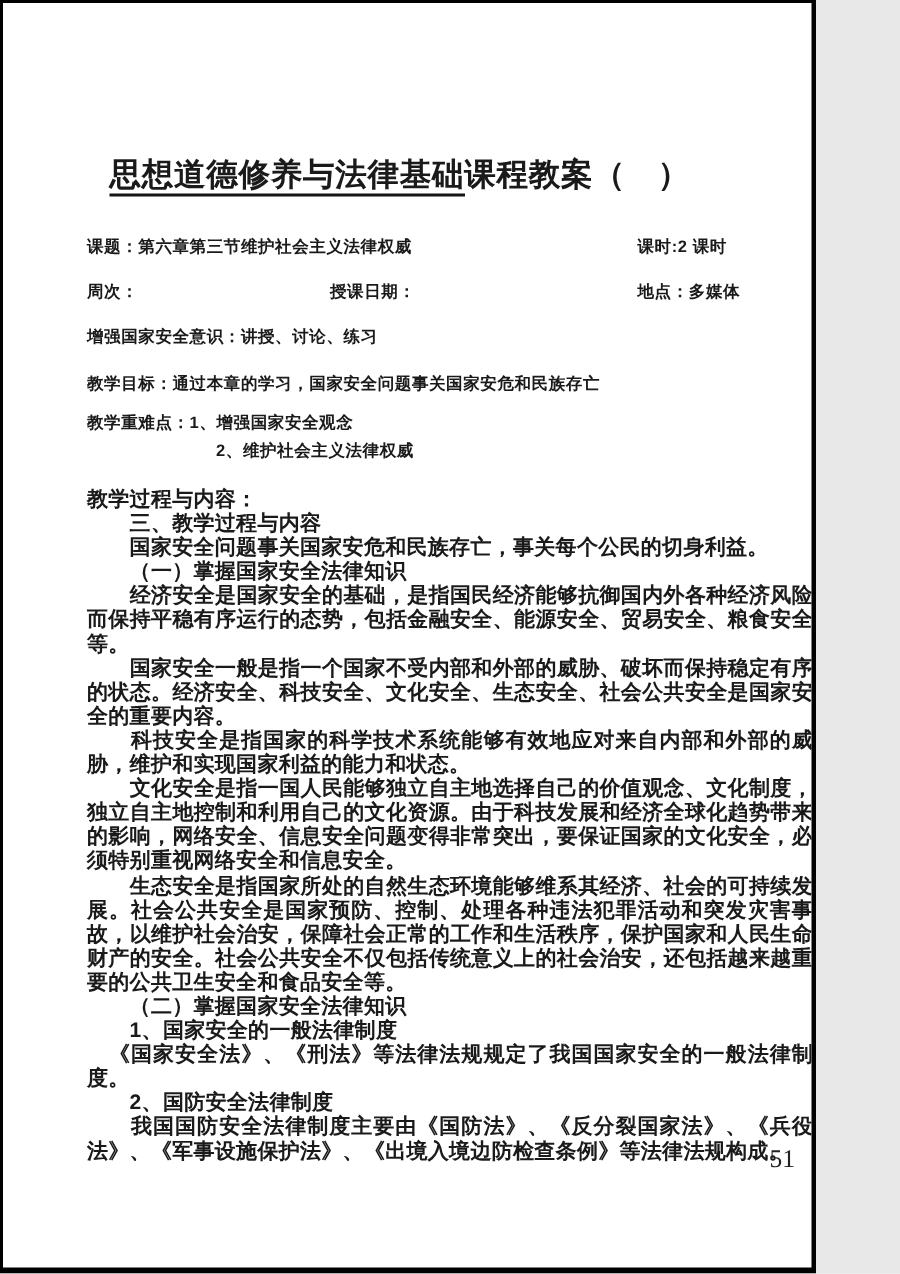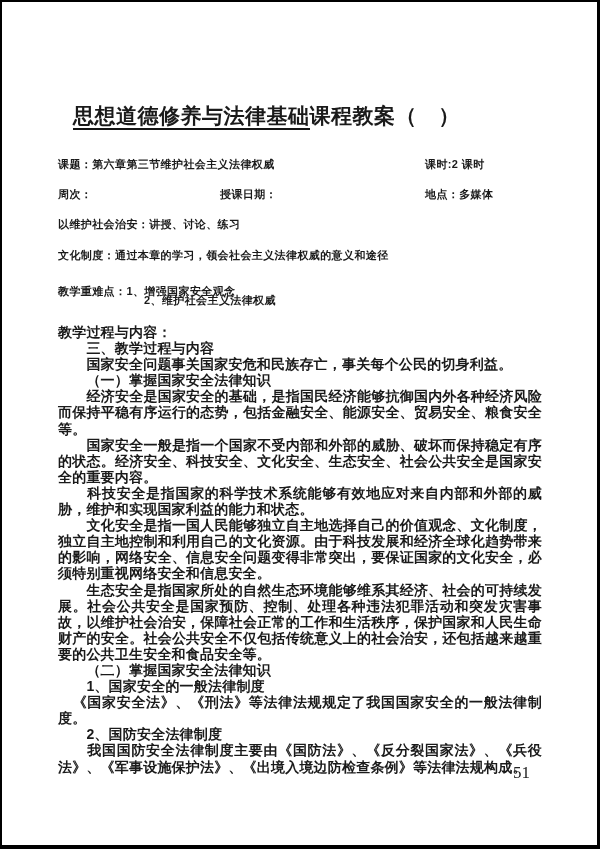--- a/index.html
+++ b/index.html
@@ -9,7 +9,7 @@
   }
   .sheet {
     position: relative;
-    width: 600px;
+    width: 544px;
     height: 849px;
     background: #ffffff;
     box-sizing: border-box;

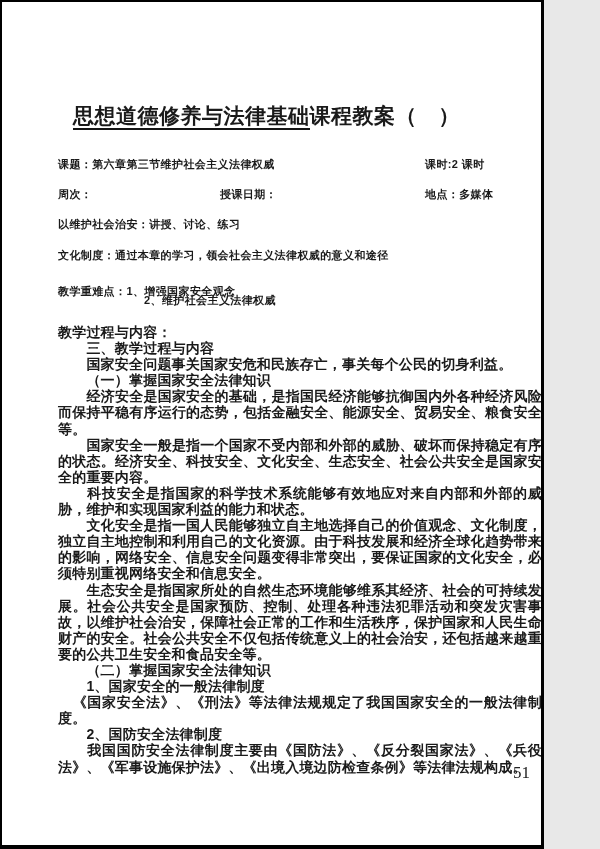--- a/index.html
+++ b/index.html
@@ -90,7 +90,7 @@
     <span class="m-right">地点：多媒体</span>
   </div>
 
-  <div class="meta l3">以维护社会治安：讲授、讨论、练习</div>
+  <div class="meta l3">增强国家安全意识：讲授、讨论、练习</div>
 
   <div class="meta l4">文化制度：通过本章的学习，领会社会主义法律权威的意义和途径</div>
 

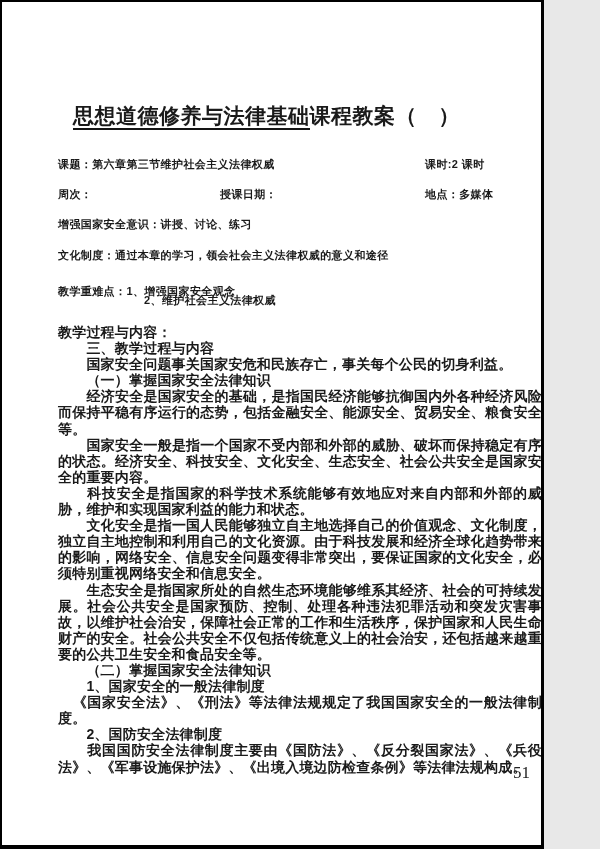--- a/index.html
+++ b/index.html
@@ -92,7 +92,7 @@
 
   <div class="meta l3">增强国家安全意识：讲授、讨论、练习</div>
 
-  <div class="meta l4">文化制度：通过本章的学习，领会社会主义法律权威的意义和途径</div>
+  <div class="meta l4">教学目标：通过本章的学习，国家安全问题事关国家安危和民族存亡</div>
 
   <div class="meta l5">教学重难点：1、增强国家安全观念</div>
   <div class="meta l5b">2、维护社会主义法律权威</div>

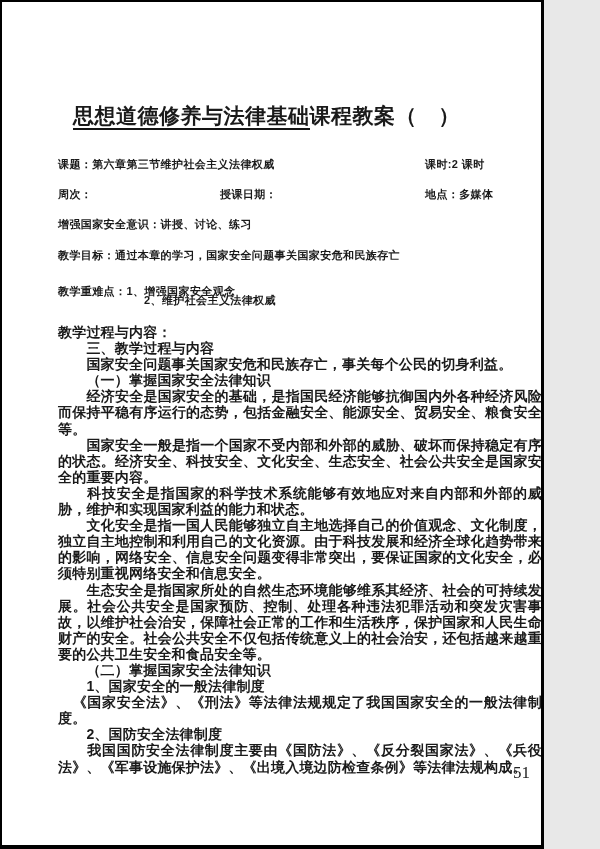--- a/index.html
+++ b/index.html
@@ -47,7 +47,7 @@
   .l2 { top: 185px; }
   .l3 { top: 215px; }
   .l4 { top: 246px; }
-  .l5 { top: 282px; }
+  .l5 { top: 272px; }
   .l5b { top: 291px; padding-left: 86px; }
   .m-mid   { position: absolute; left: 162px; }
   .m-right { position: absolute; left: 367px; }

